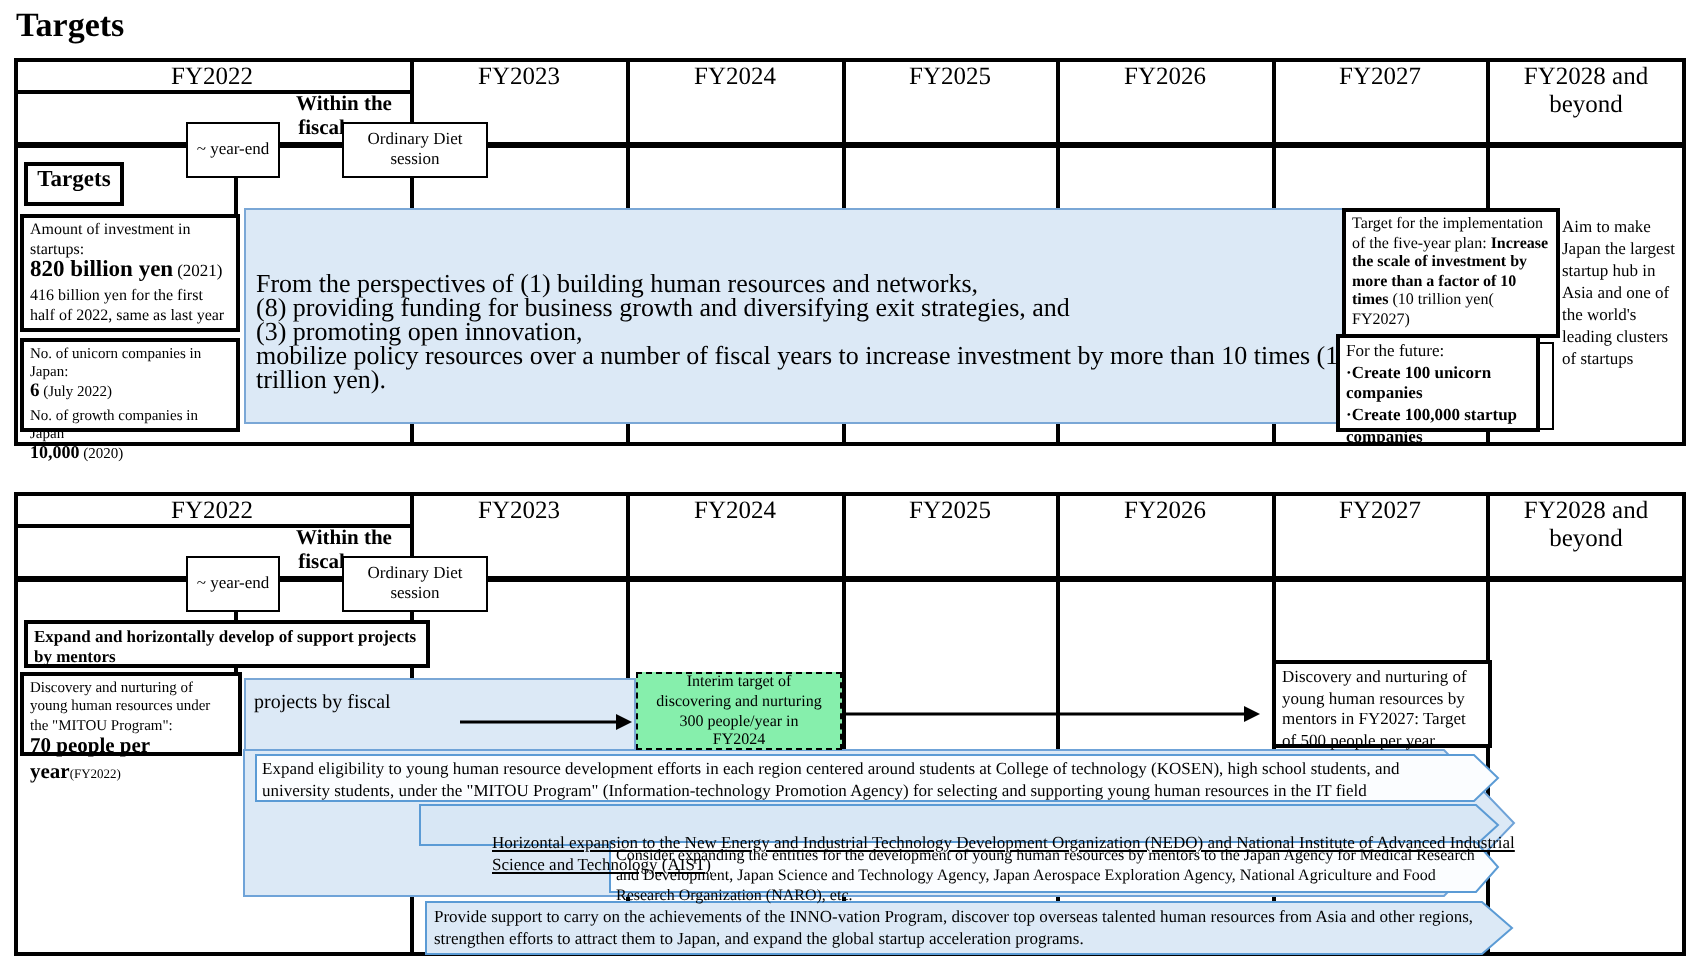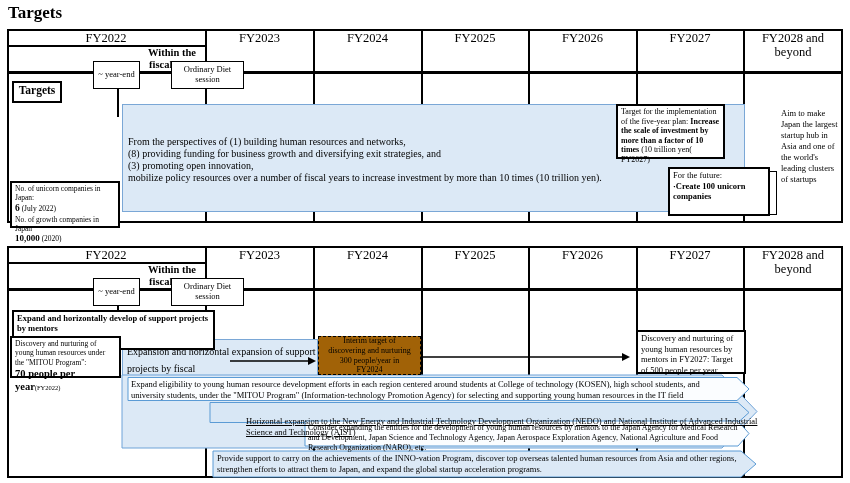--- a/index.html
+++ b/index.html
@@ -56,6 +56,12 @@
 
   <div class="abs whitebox" style="left:12px;top:81px;width:50px;height:22px;font-size:11.5px;font-weight:bold;text-align:center;">Targets</div>
 
+  <div class="abs whitebox small" style="left:10px;top:107px;width:110px;height:59px;">
+    <span>Amount of investment in startups:</span><br>
+    <b style="font-size:11.5px;">820 billion yen</b>
+    <span style="font-size:8.5px;">(2021)</span><br>
+    <span>416 billion yen for the first half of 2022, same as last year</span>
+  </div>
   <div class="abs whitebox" style="left:10px;top:169px;width:110px;height:47px;font-size:7.5px;line-height:1.25;margin-top:12px;">
     <span>No. of unicorn companies in Japan:</span><br>
     <b style="font-size:9.5px;">6</b>

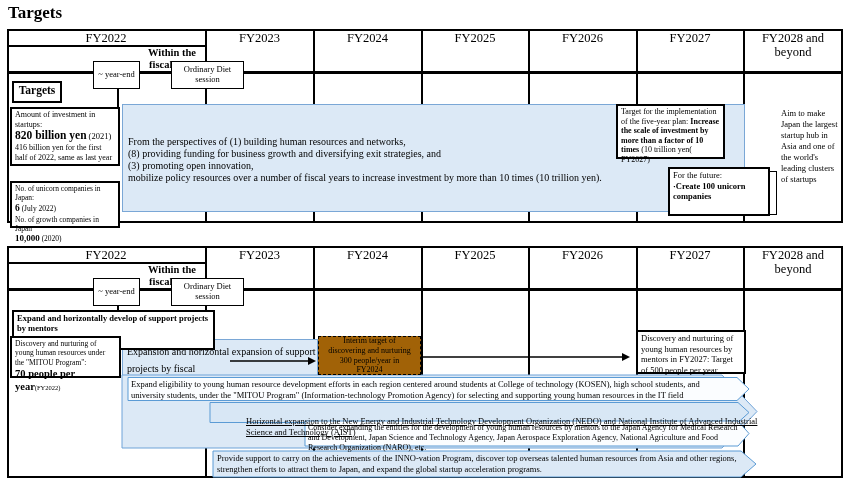--- a/index.html
+++ b/index.html
@@ -79,7 +79,7 @@
     <div>mobilize policy resources over a number of fiscal years to increase investment by more than 10 times (10 trillion yen).</div>
   </div>
 
-  <div class="abs whitebox small" style="left:616px;top:104px;width:109px;height:55px;">
+  <div class="abs whitebox small" style="left:671px;top:104px;width:109px;height:65px;">
     <span>Target for the implementation of the five-year plan:</span>
     <b>Increase the scale of investment by more than a factor of 10 times</b>
     <span>(10 trillion yen( FY2027)</span>

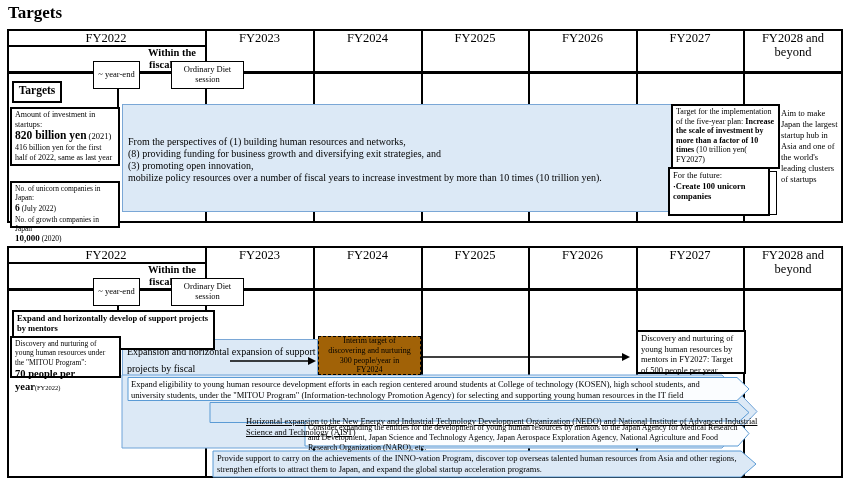--- a/index.html
+++ b/index.html
@@ -72,7 +72,7 @@
   </div>
 
   <div class="abs bluepanel" style="left:122px;top:104px;width:623px;height:108px;"></div>
-  <div class="abs z4" style="left:128px;top:136px;width:560px;font-size:10px;line-height:12px;">
+  <div class="abs z4" style="left:128px;top:136px;width:560px;font-size:13px;line-height:12px;">
     <div>From the perspectives of (1) building human resources and networks,</div>
     <div>(8) providing funding for business growth and diversifying exit strategies, and</div>
     <div>(3) promoting open innovation,</div>

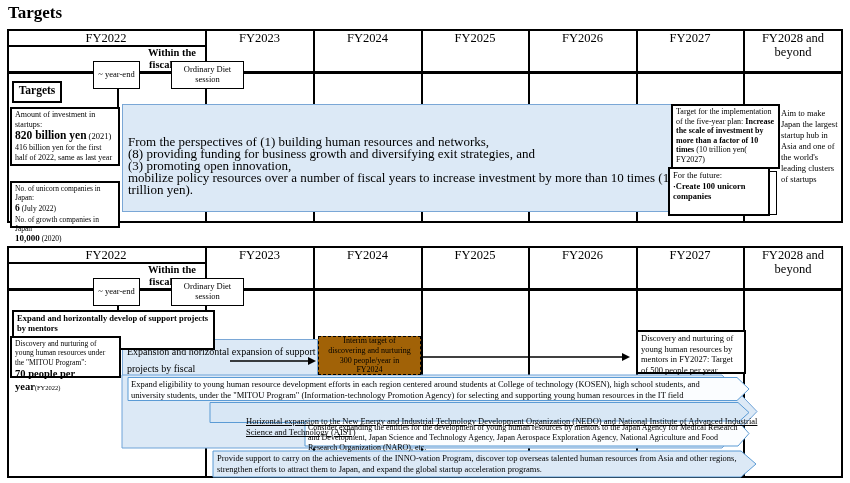--- a/index.html
+++ b/index.html
@@ -62,7 +62,7 @@
     <span style="font-size:8.5px;">(2021)</span><br>
     <span>416 billion yen for the first half of 2022, same as last year</span>
   </div>
-  <div class="abs whitebox" style="left:10px;top:169px;width:110px;height:47px;font-size:7.5px;line-height:1.25;margin-top:12px;">
+  <div class="abs whitebox" style="left:10px;top:169px;width:110px;height:47px;font-size:7.5px;line-height:1.25;">
     <span>No. of unicorn companies in Japan:</span><br>
     <b style="font-size:9.5px;">6</b>
     <span>(July 2022)</span><br>

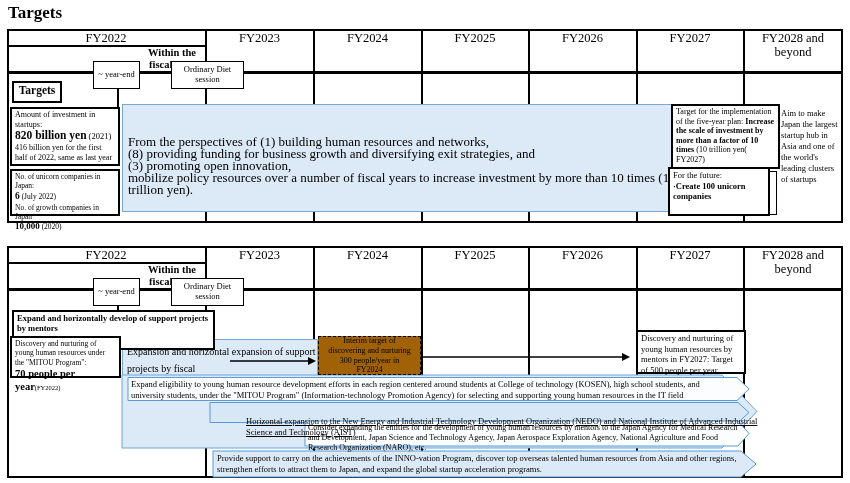--- a/index.html
+++ b/index.html
@@ -87,6 +87,7 @@
   <div class="abs whitebox" style="left:668px;top:167px;width:102px;height:49px;font-size:8.5px;line-height:1.25;">
     <span>For the future:</span><br>
     <b>·Create 100 unicorn companies</b><br>
+    <b>·Create 100,000 startup companies</b>
   </div>
   <div class="abs bracket" style="left:770px;top:171px;width:6px;height:42px;"></div>
   <div class="abs z4" style="left:781px;top:108px;width:58px;font-size:8.5px;line-height:1.3;">Aim to make Japan the largest startup hub in Asia and one of the world's leading clusters of startups</div>

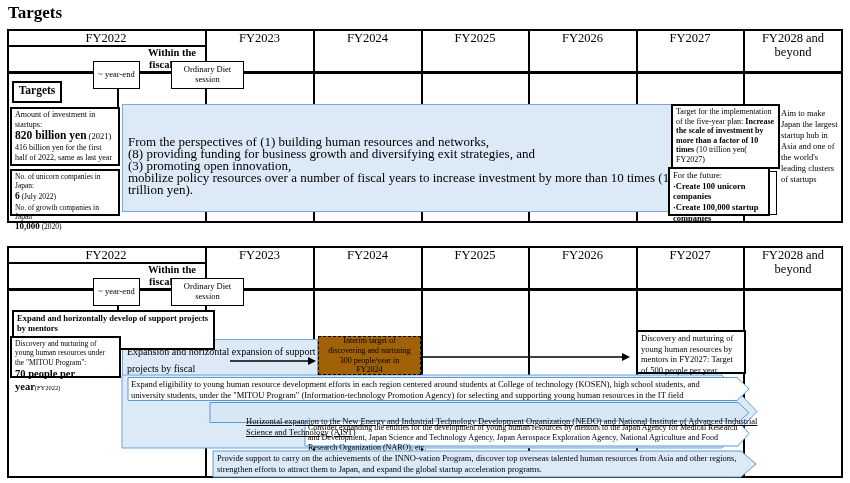--- a/index.html
+++ b/index.html
@@ -117,7 +117,7 @@
   <div class="abs tbox" style="left:171px;top:278px;width:73px;height:28px;">Ordinary Diet session</div>
   <div class="abs vline" style="left:117px;top:306px;height:36px;"></div>
 
-  <div class="abs whitebox" style="left:12px;top:310px;width:203px;height:40px;font-size:8.5px;font-weight:bold;line-height:1.2;">Expand and horizontally develop of support projects by mentors</div>
+  <div class="abs whitebox" style="left:12px;top:310px;width:203px;height:24px;font-size:8.5px;font-weight:bold;line-height:1.2;">Expand and horizontally develop of support projects by mentors</div>
 
   <div class="abs whitebox" style="left:10px;top:336px;width:111px;height:42px;font-size:7.5px;line-height:1.25;">
     <span>Discovery and nurturing of young human resources under the "MITOU Program":</span><br>

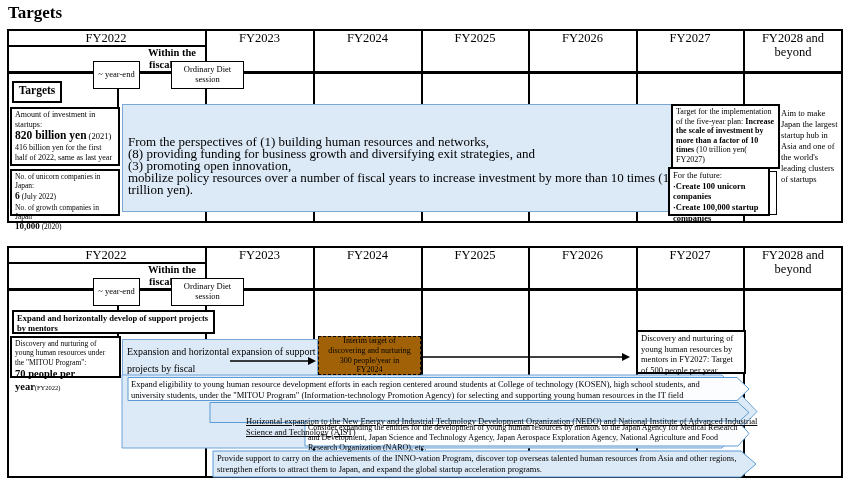--- a/index.html
+++ b/index.html
@@ -17,7 +17,7 @@
   .bluepanel{background:#dce9f6;border:1px solid #7aa7d6;box-sizing:border-box;z-index:2;}
   .small{font-size:8px;line-height:1.2;}
   .z4{z-index:4;}
-  .dashedbox{background:#a16207;border:1.5px dashed #000;box-sizing:border-box;z-index:4;
+  .dashedbox{background:#86efac;border:1.5px dashed #000;box-sizing:border-box;z-index:4;
              font-size:8px;text-align:center;line-height:1.2;display:flex;flex-direction:column;justify-content:center;}
   .bracket{border-right:1.5px solid #000;border-top:1.5px solid #000;border-bottom:1.5px solid #000;z-index:4;}
   svg.overlay{position:absolute;left:0;top:0;z-index:3;pointer-events:none;}

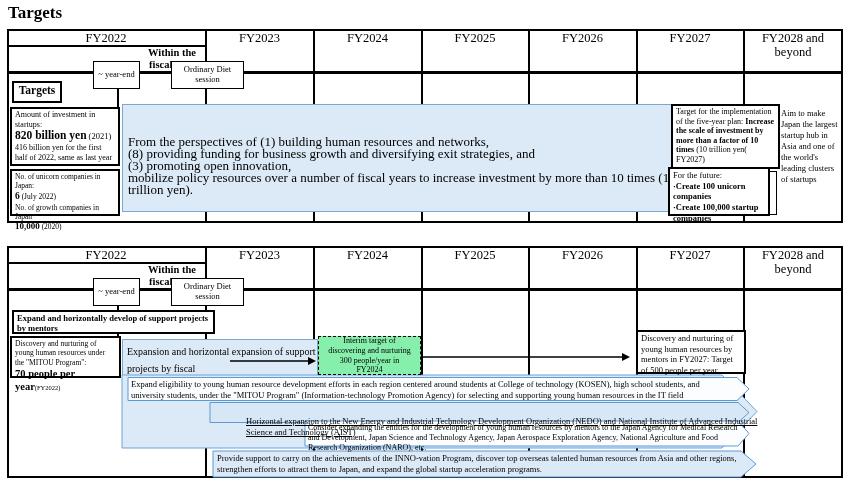--- a/index.html
+++ b/index.html
@@ -126,7 +126,6 @@
 
   <div class="abs bluepanel" style="left:122px;top:339px;width:196px;height:37px;"></div>
   <div class="abs z4" style="left:127px;top:343px;width:230px;font-size:10px;line-height:17px;">
-    <div>Expansion and horizontal expansion of support</div>
     <div>projects by fiscal</div>
   </div>
   <div class="abs dashedbox" style="left:318px;top:336px;width:103px;height:39px;">

